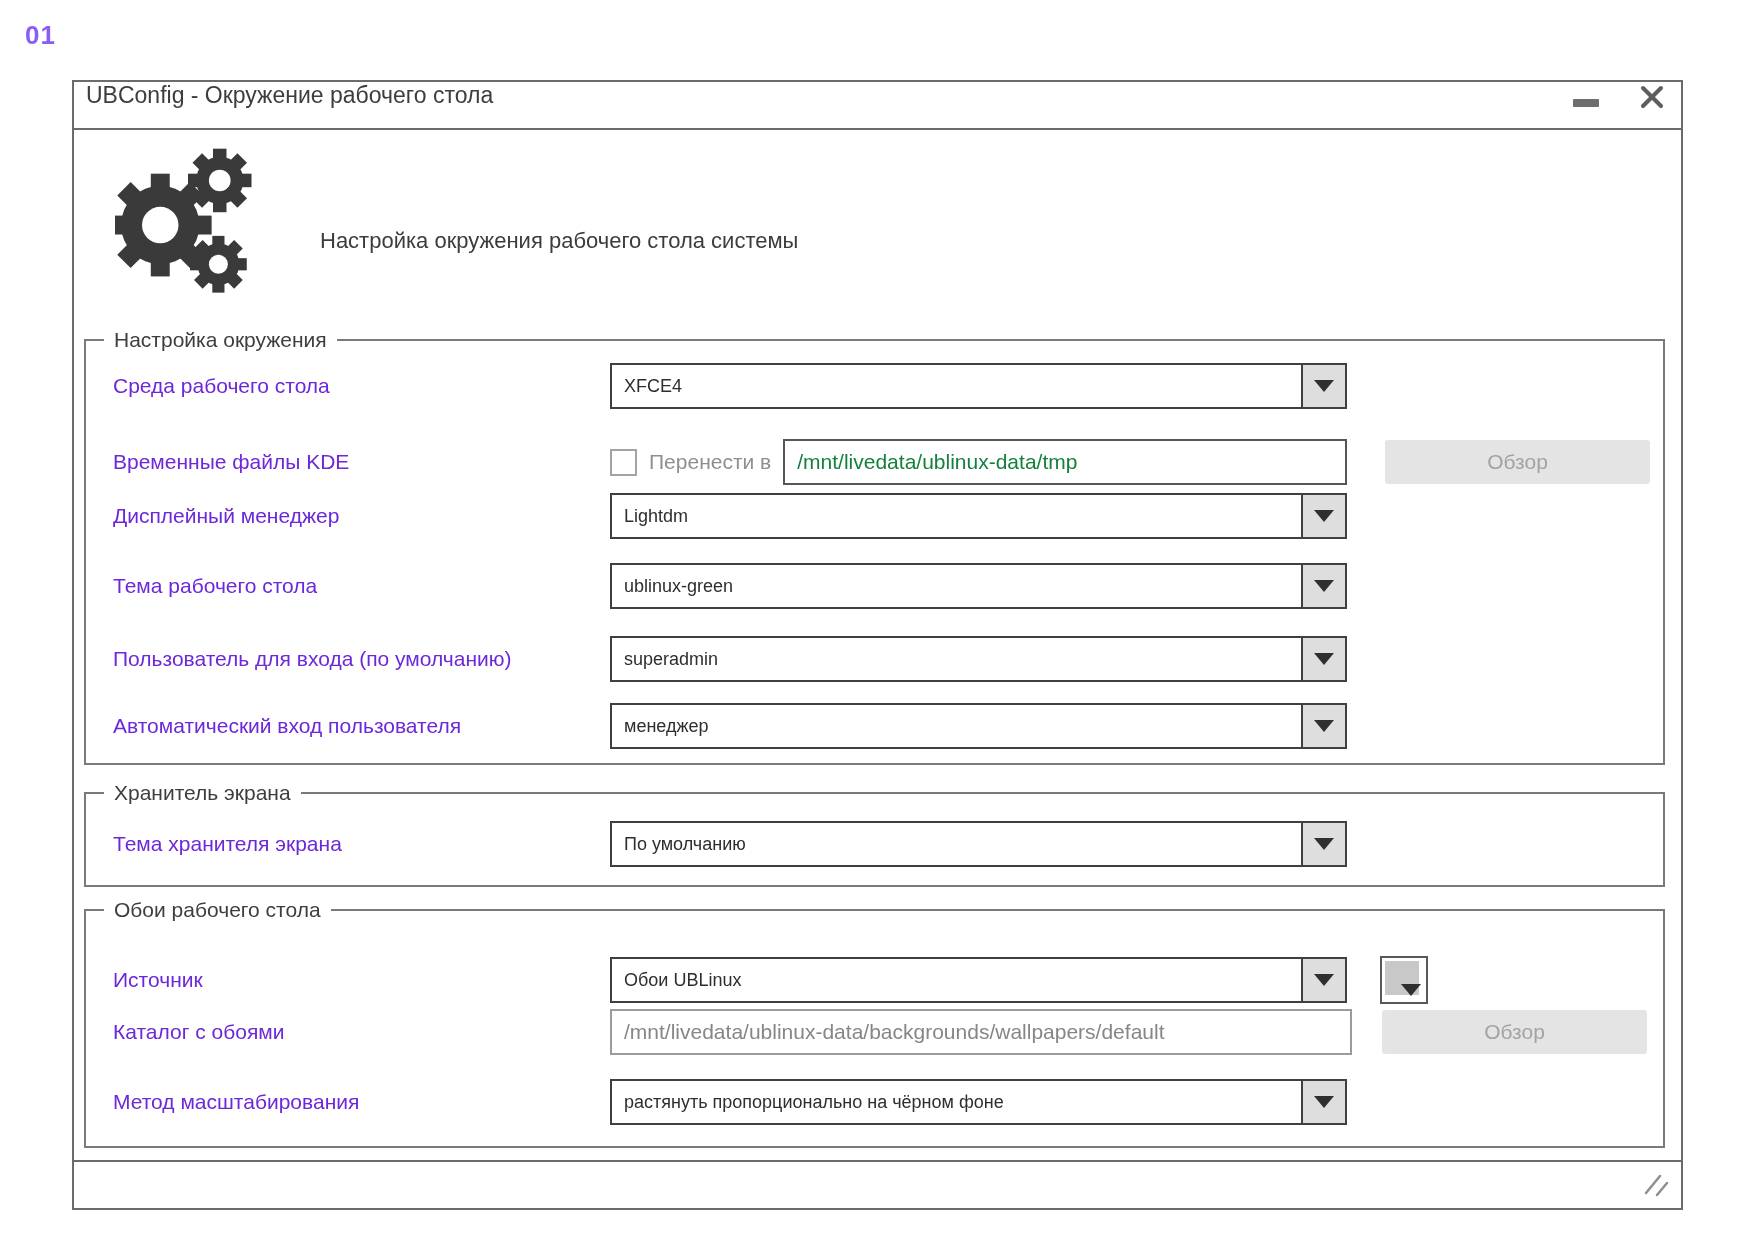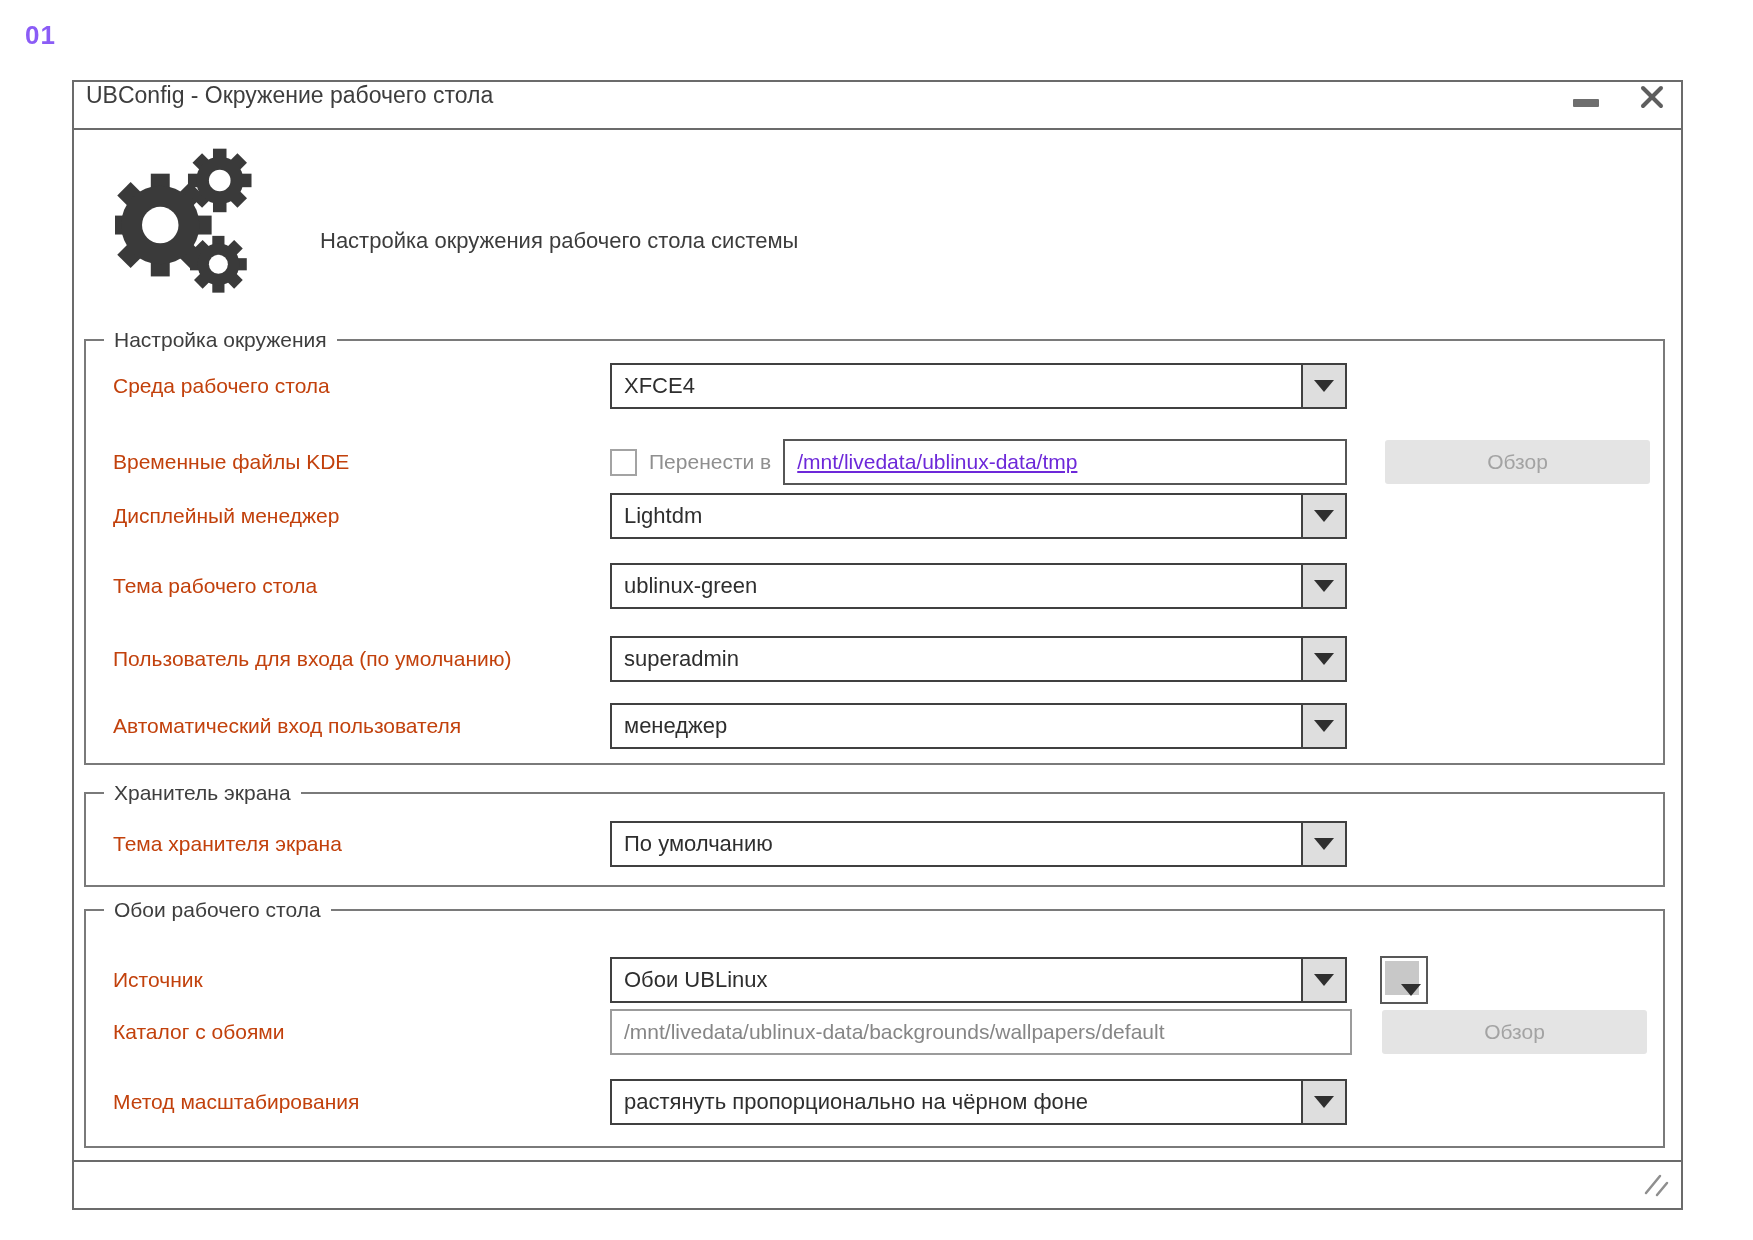--- a/index.html
+++ b/index.html
@@ -54,7 +54,7 @@
     position: absolute; left: 39px; width: 1537px; height: 48px;
     display: flex; align-items: center;
   }
-  .row .field-label { flex: 0 0 497px; font-size: 21px; color: #c2410c; padding-right: 10px; }
+  .row .field-label { flex: 0 0 497px; font-size: 21px; color: #6d28d9; padding-right: 10px; }
 
   .dropdown {
     width: 737px; height: 46px; flex: 0 0 737px;

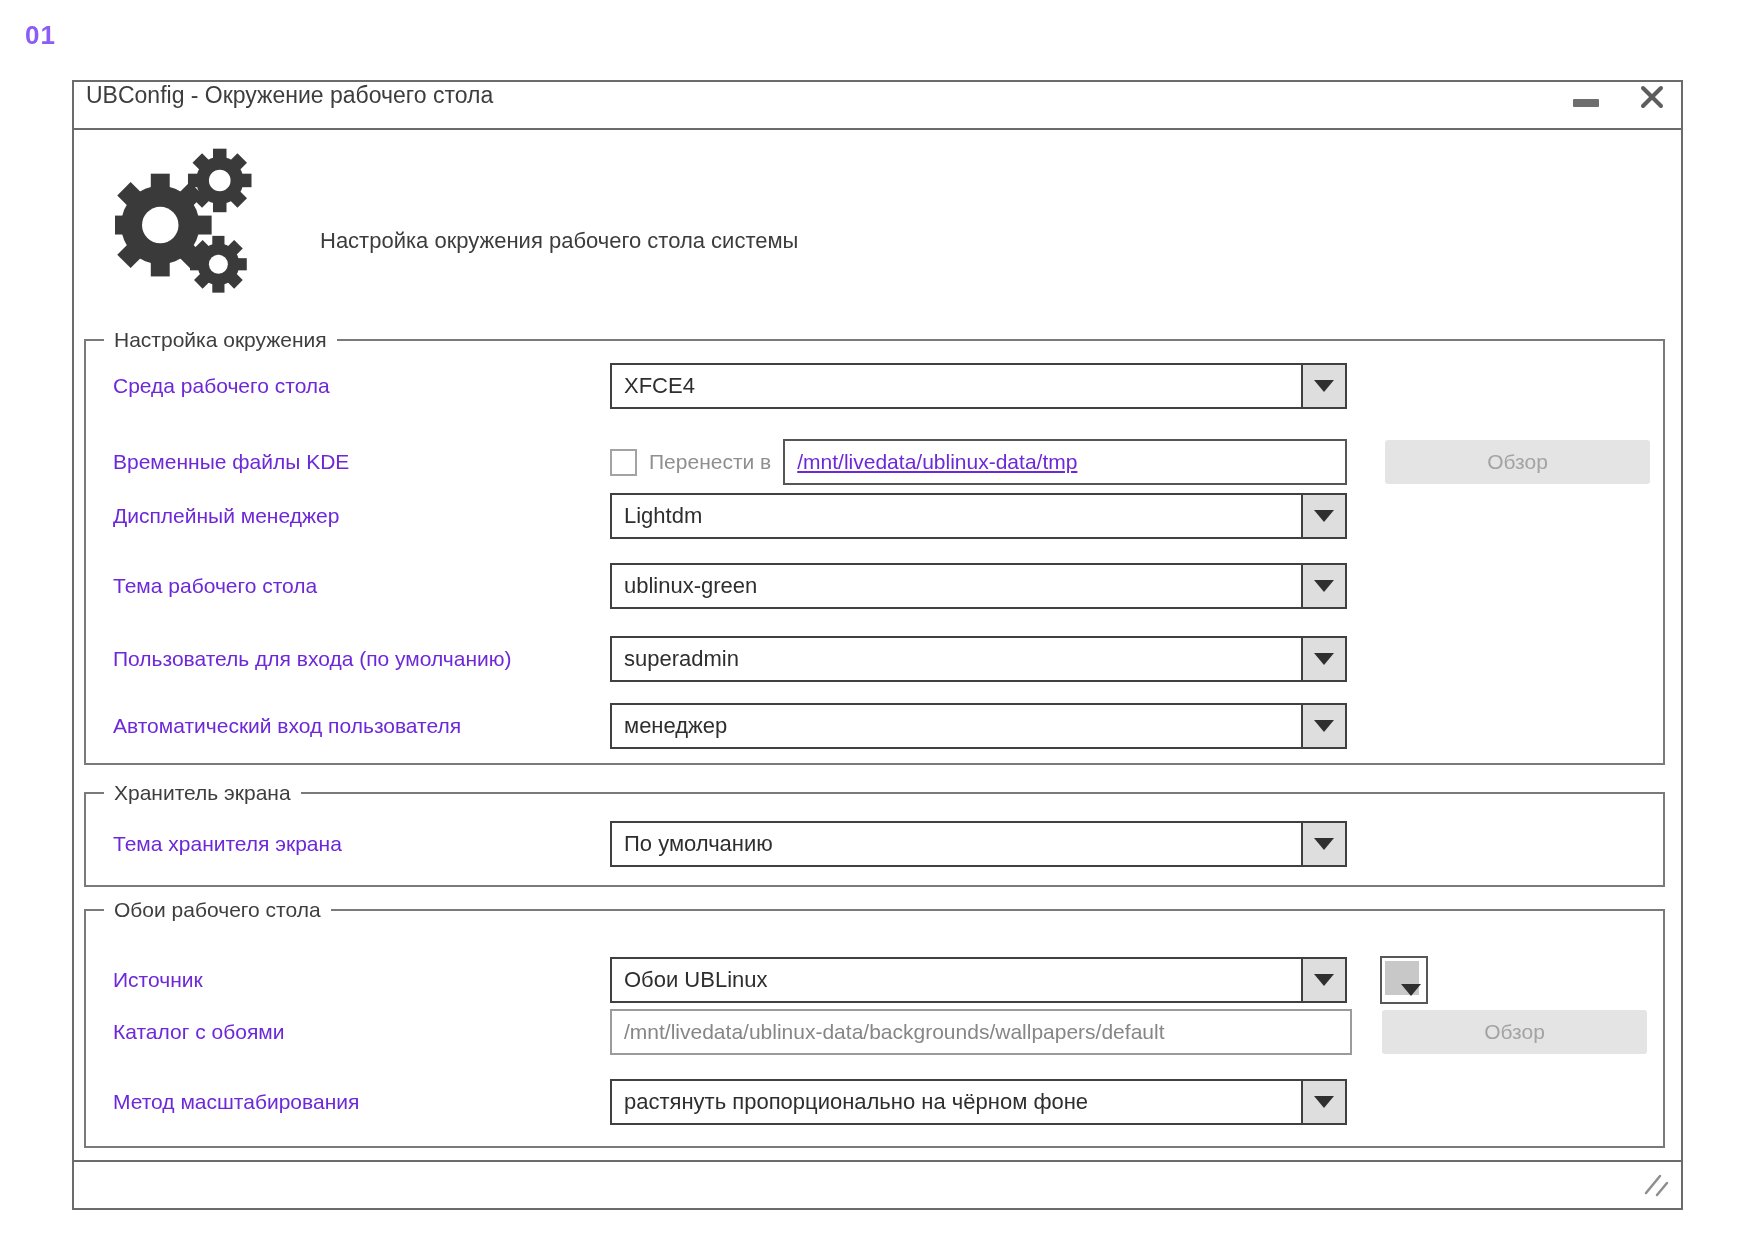--- a/index.html
+++ b/index.html
@@ -63,7 +63,7 @@
   }
   .dd-value {
     flex: 1 1 auto; display: flex; align-items: center;
-    padding-left: 12px; font-size: 22px; color: #2e2e2e;
+    padding-left: 12px; font-size: 18px; color: #2e2e2e;
     white-space: nowrap; overflow: hidden;
   }
   .dd-arrow {

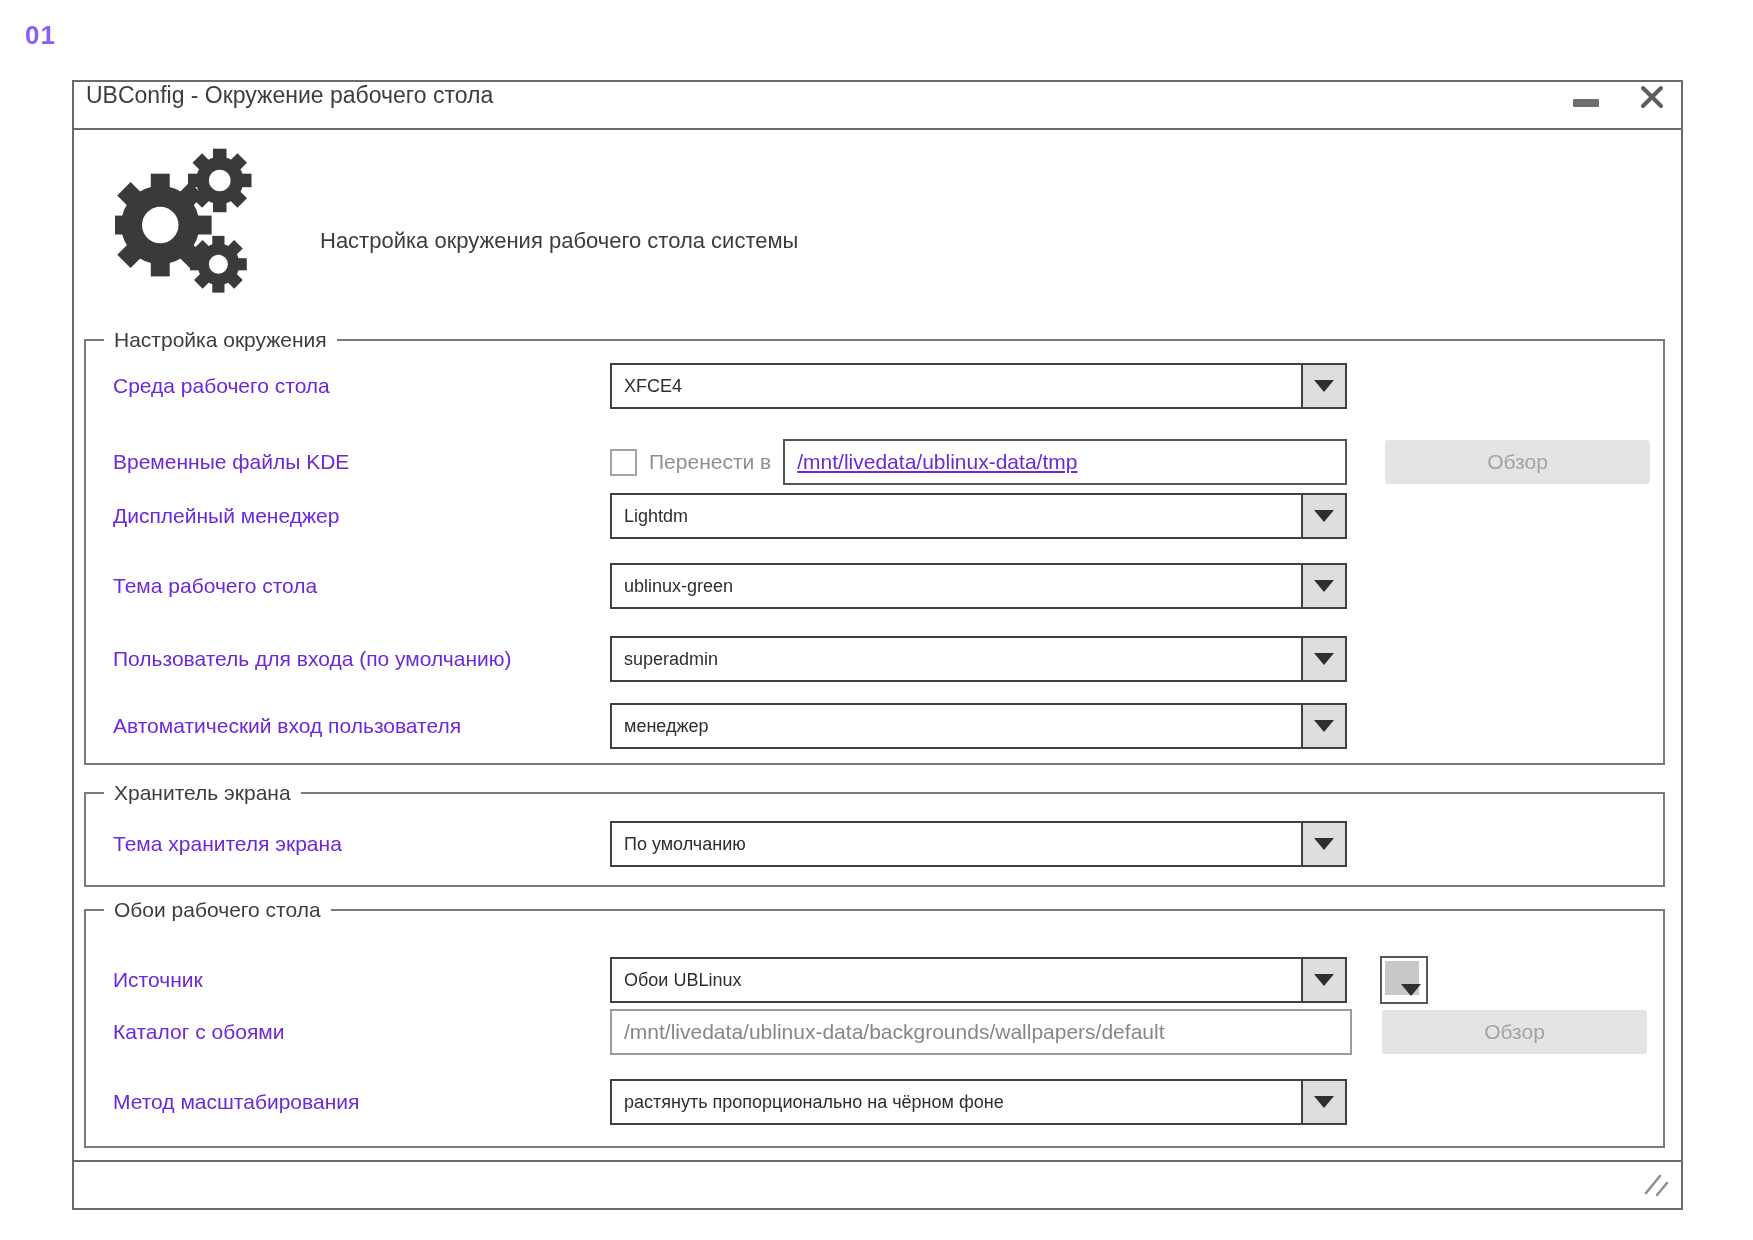--- a/index.html
+++ b/index.html
@@ -86,7 +86,7 @@
     height: 46px; font-family: "Liberation Sans", sans-serif;
     font-size: 21px; padding: 0 12px; background: #ffffff; outline: none;
   }
-  .tmp-input { flex: 1 1 auto; border: 2px solid #565656; color: #6d28d9; text-decoration: underline; }
+  .tmp-input { flex: 1 1 auto; border: 2px solid #565656; color: #15803d; }
   .dir-input { flex: 0 0 742px; width: 742px; border: 2px solid #9b9b9b; color: #868686; }
 
   .browse-btn {

